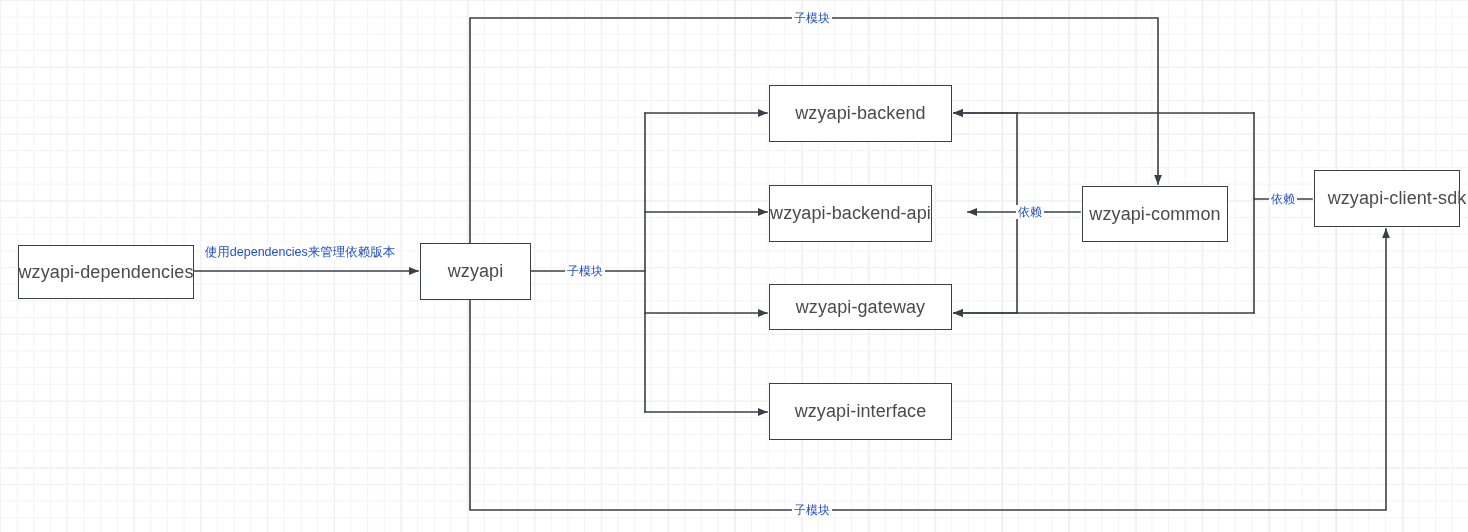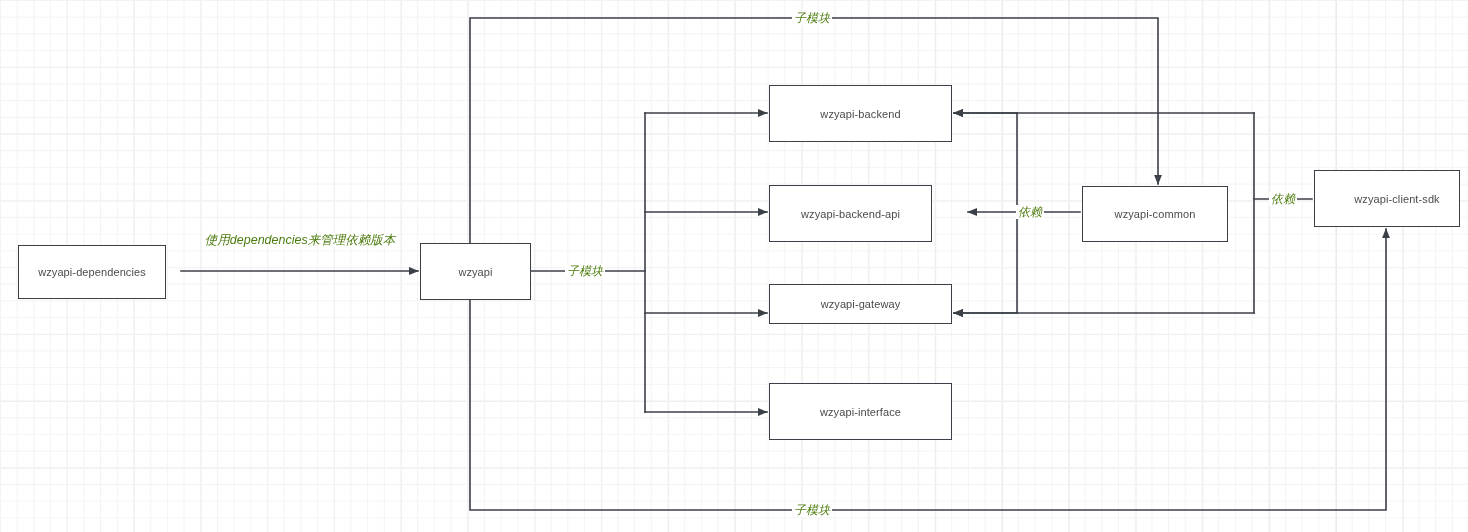--- a/index.html
+++ b/index.html
@@ -53,14 +53,13 @@
   .edge-label {
     position: absolute;
     background: #ffffff;
-    color: #4d7c0f;
+    color: #1d4ed8;
     font-size: 12.5px;
     line-height: 14px;
     padding: 0 2px;
     white-space: nowrap;
     transform: translate(-50%, -50%);
     text-align: center;
-    font-style: italic;
   }
   .edge-label.cjk {
     font-family: "DejaVu Sans", "Liberation Sans", sans-serif;

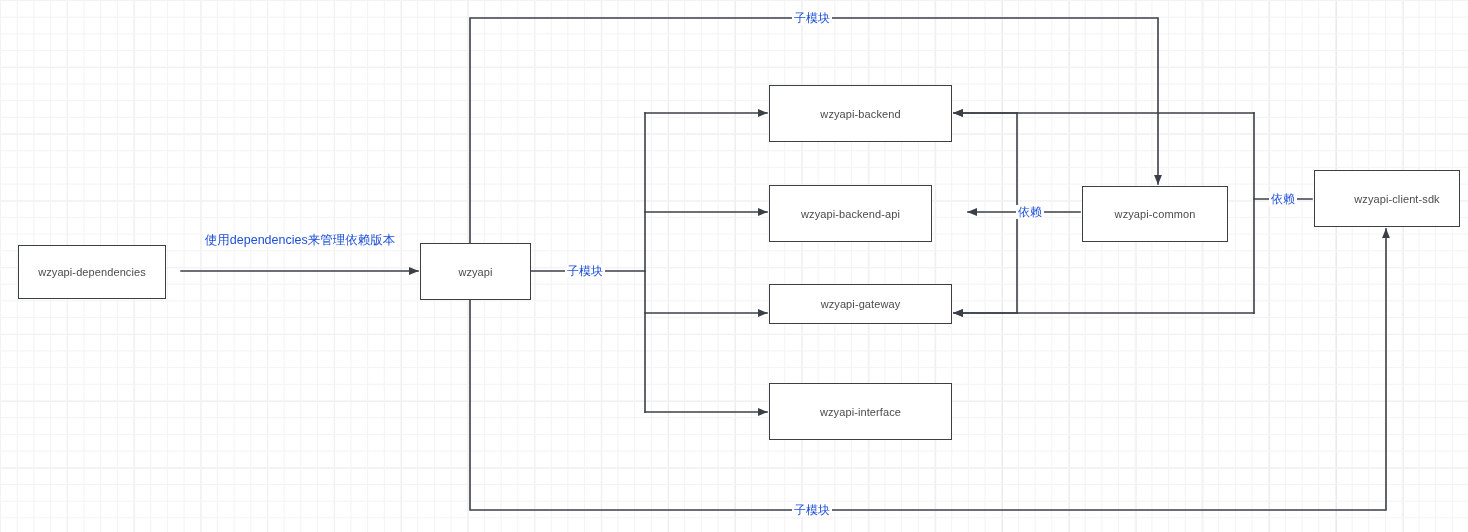--- a/index.html
+++ b/index.html
@@ -46,7 +46,7 @@
     align-items: center;
     justify-content: center;
     color: #4b4b4b;
-    font-size: 11px;
+    font-size: 18px;
     letter-spacing: 0.1px;
     white-space: nowrap;
   }

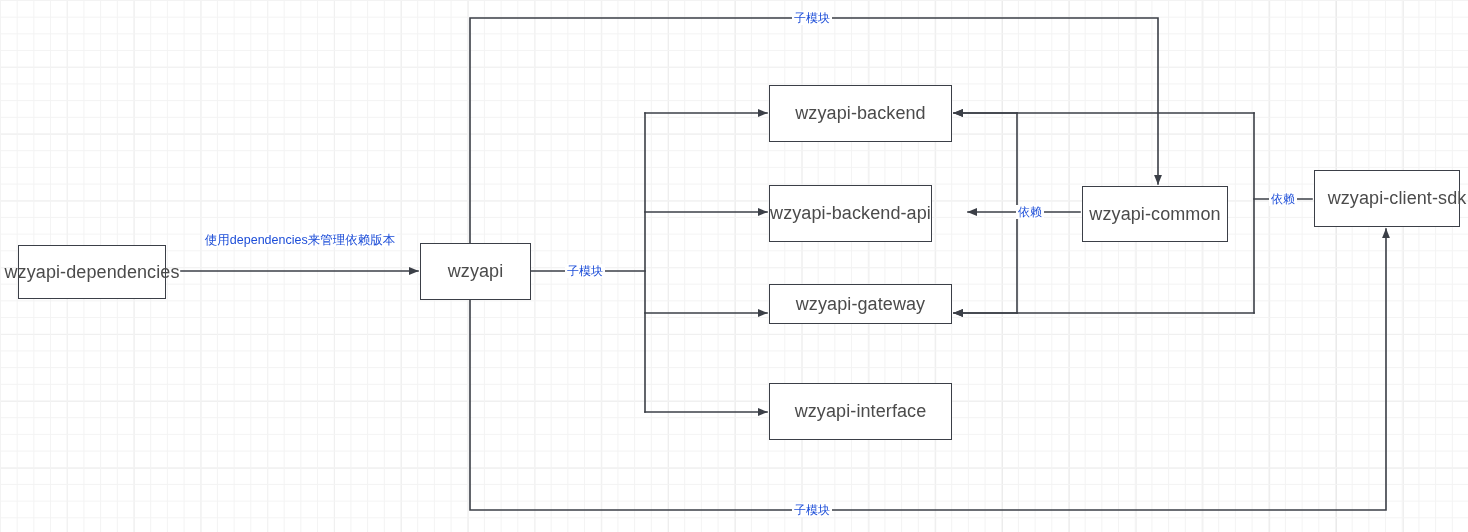--- a/index.html
+++ b/index.html
@@ -139,7 +139,7 @@
 
   <div class="edge-label cjk" style="left:812px; top:18px;">子模块</div>
 
-  <div class="edge-label" style="left:300px; top:240px;">使用dependencies来管理依赖版本</div>
+  <div class="edge-label" style="left:300px; top:252px;">使用dependencies来管理依赖版本</div>
 
   <div class="edge-label cjk" style="left:585px; top:271px;">子模块</div>
 

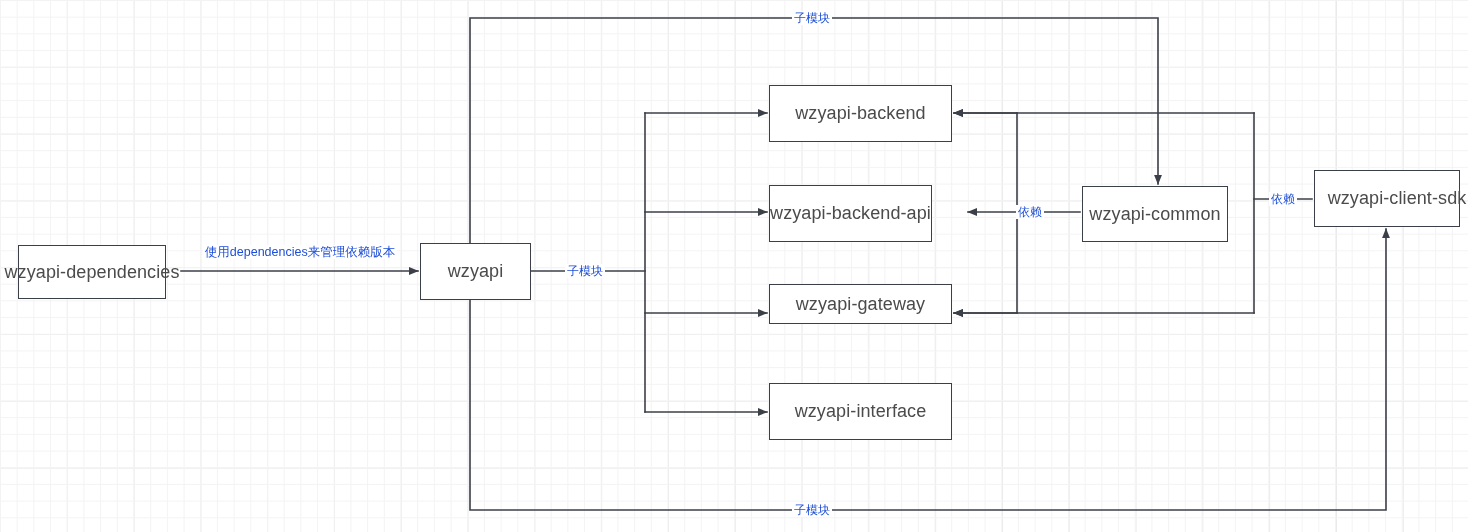--- a/index.html
+++ b/index.html
@@ -105,7 +105,7 @@
     </g>
   </svg>
 
-  <div class="node" style="left:18px; top:245px; width:148px; height:54px;">
+  <div class="node" style="left:18px; top:245px; width:176px; height:54px;">
     <span>wzyapi-dependencies</span>
   </div>
 

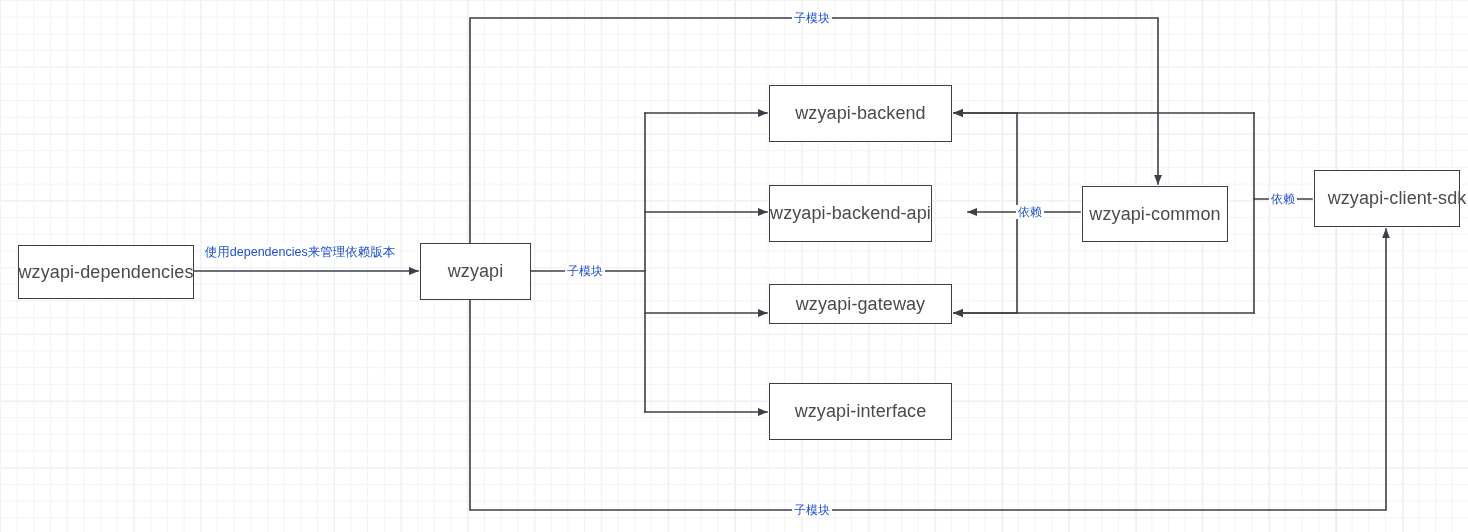--- a/index.html
+++ b/index.html
@@ -121,7 +121,7 @@
     <span>wzyapi-backend-api</span>
   </div>
 
-  <div class="node" style="left:769px; top:284px; width:183px; height:40px;">
+  <div class="node" style="left:769px; top:284px; width:183px; height:46px;">
     <span>wzyapi-gateway</span>
   </div>
 

